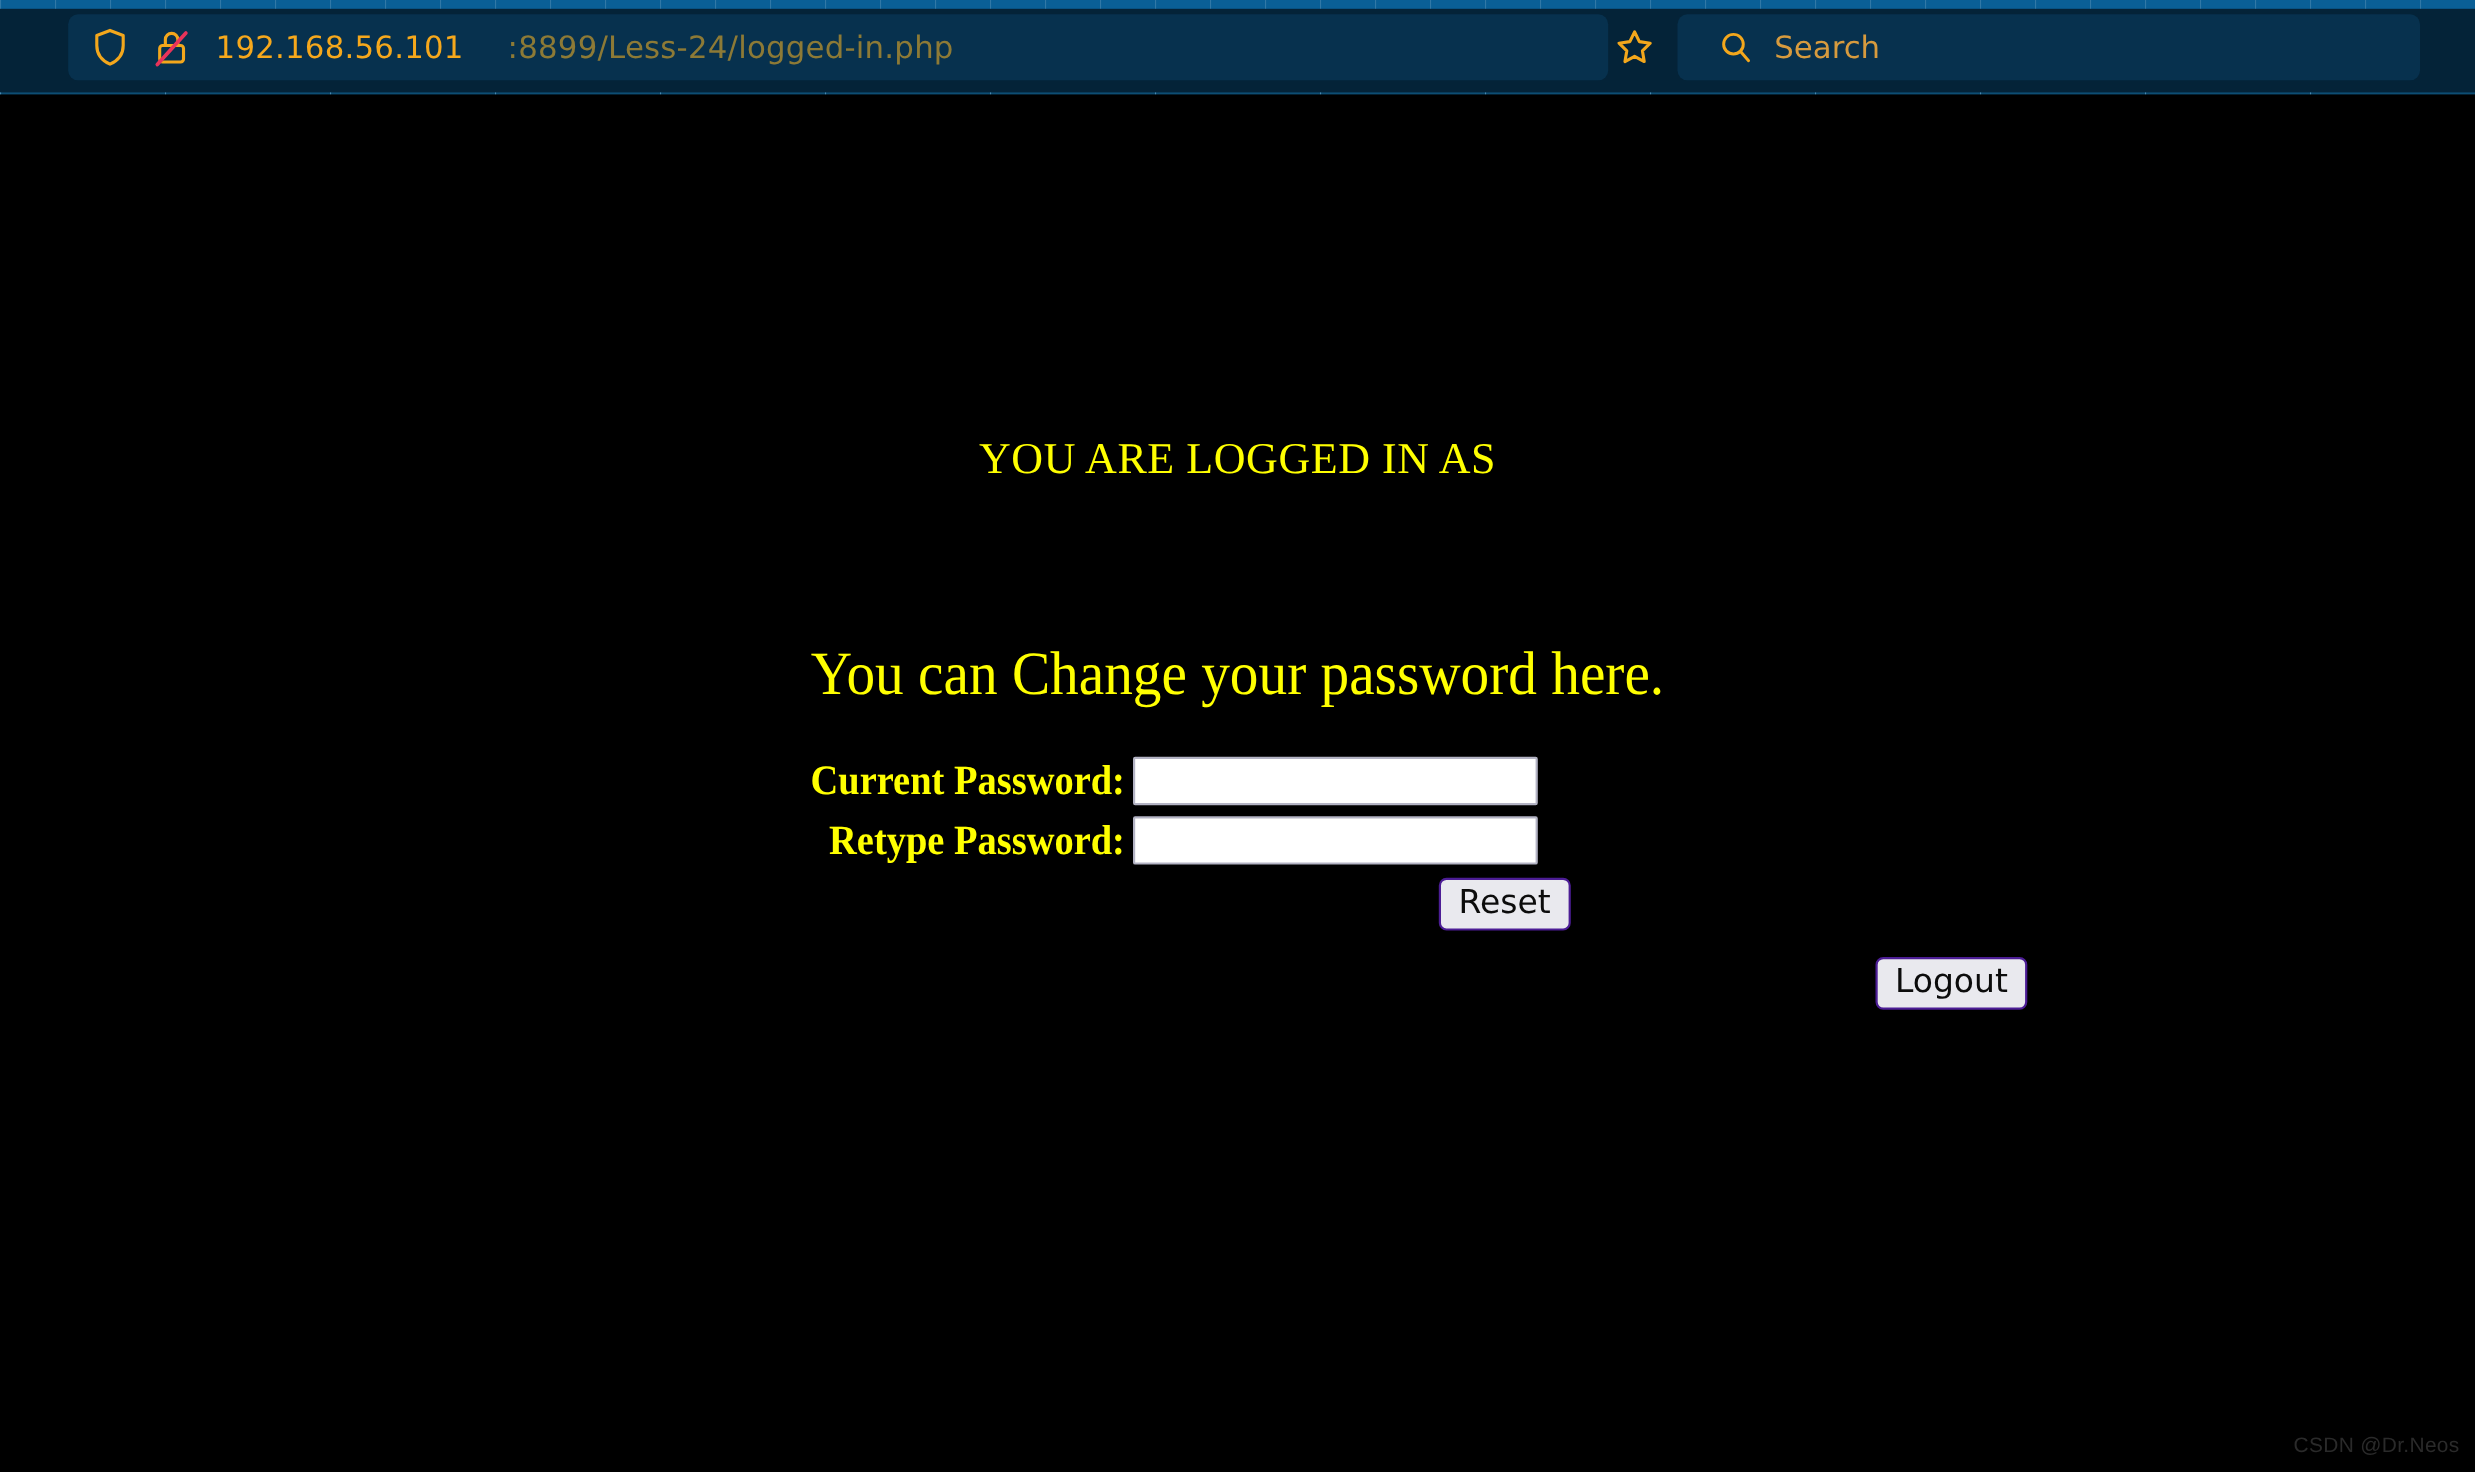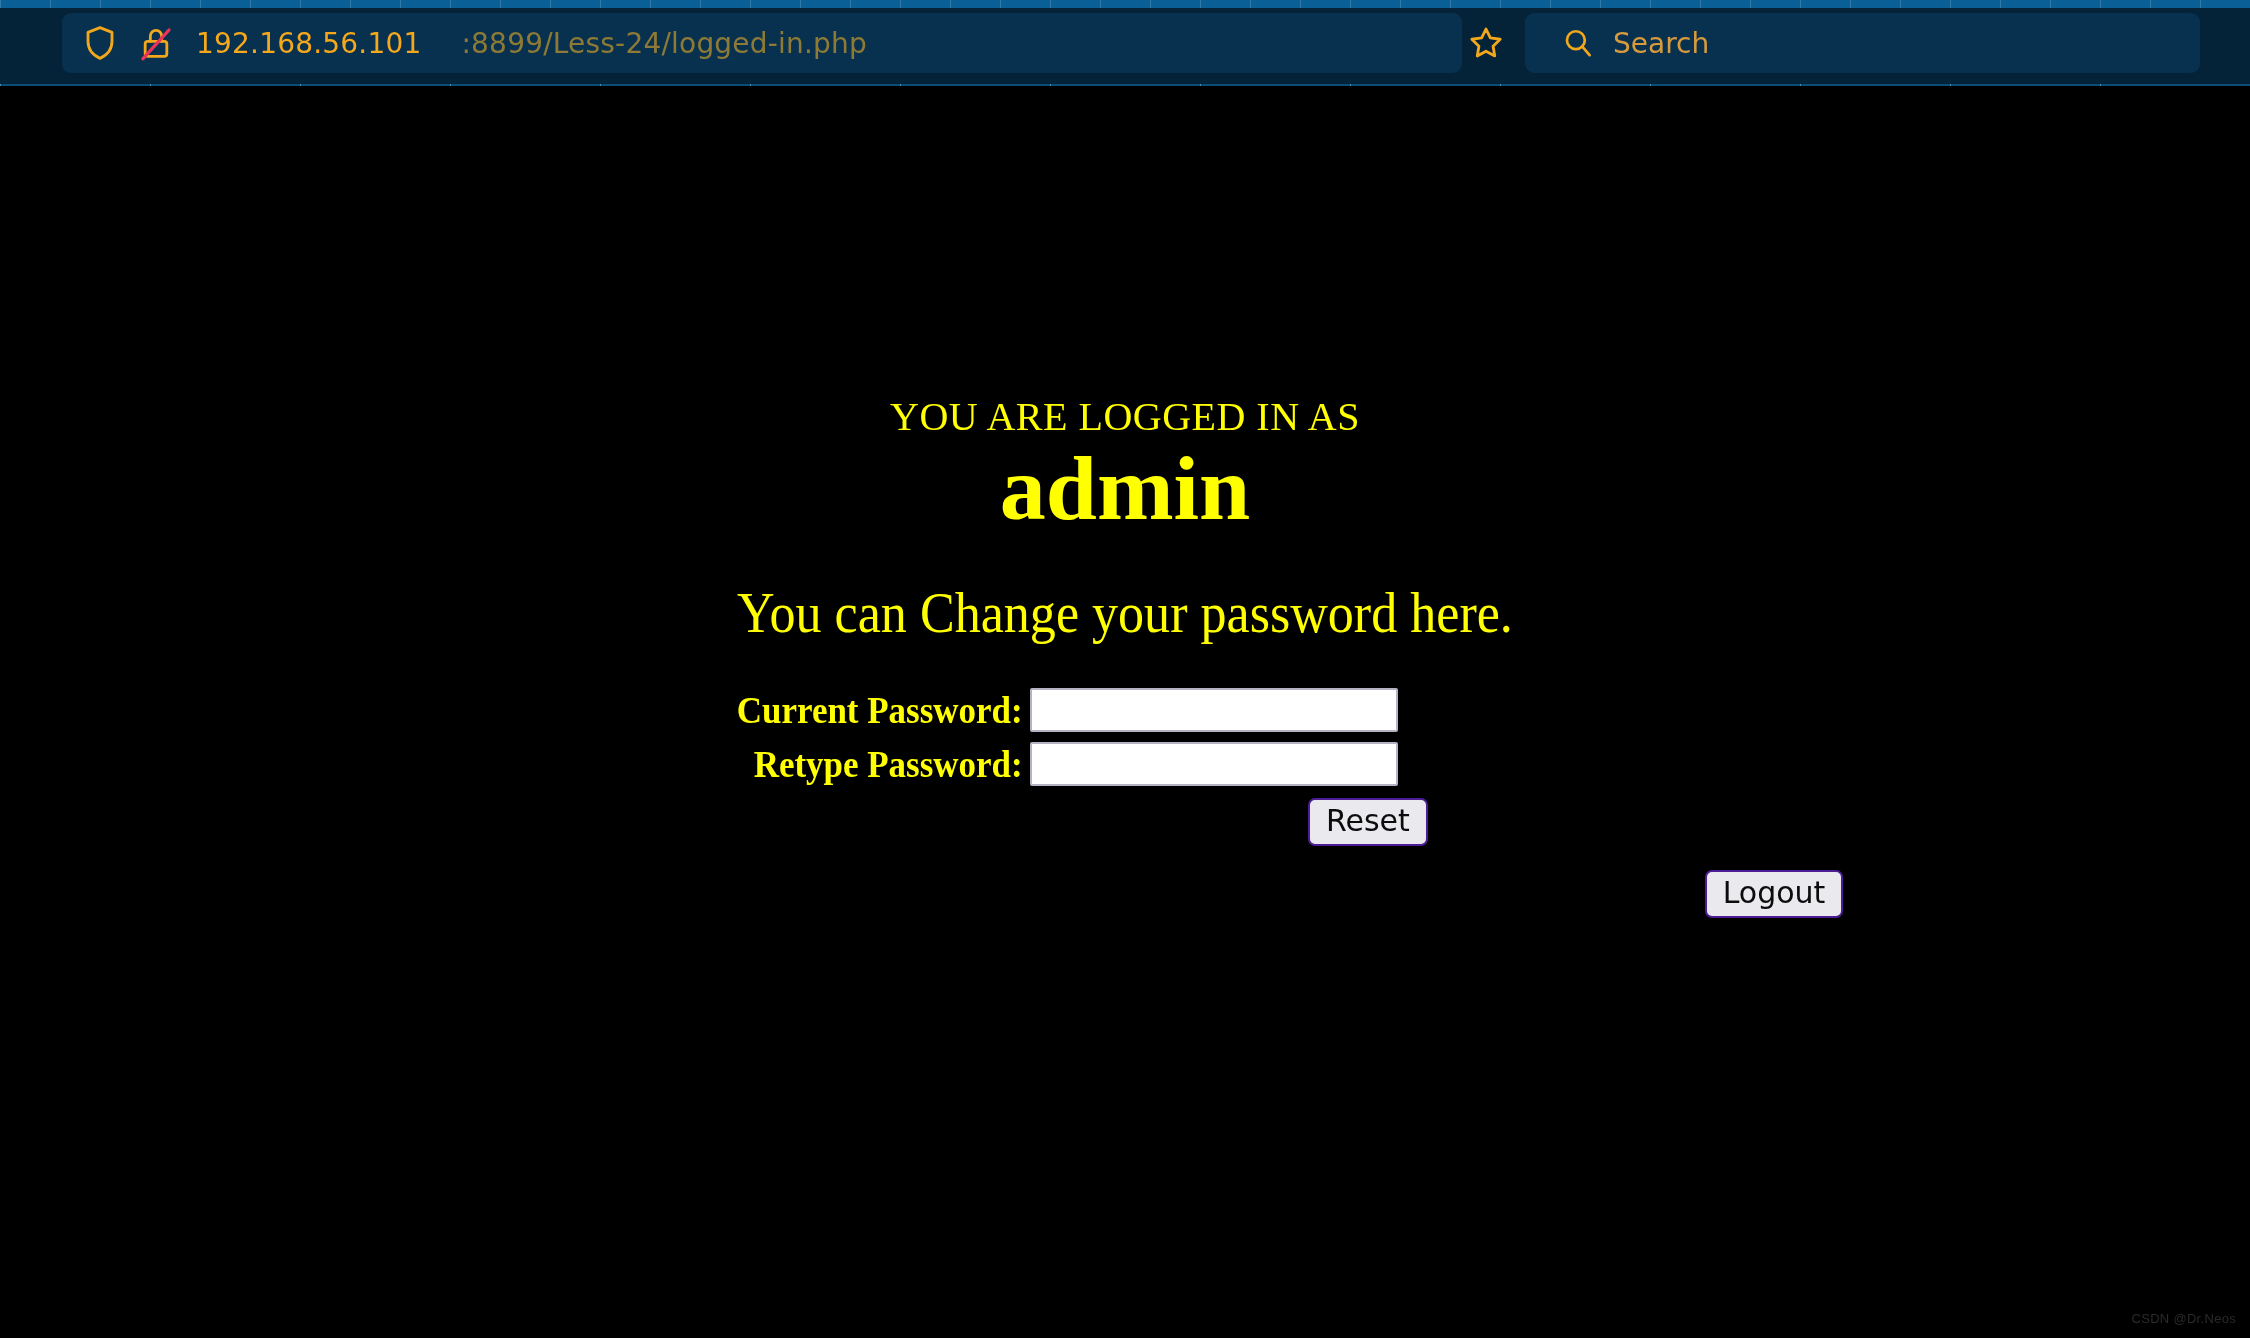--- a/index.html
+++ b/index.html
@@ -353,7 +353,6 @@
 
 
   <div id="logged-in-as">YOU ARE LOGGED IN AS</div>
-  <div id="username">admin</div>
   <div id="change-pass-heading">You can Change your password here.</div>
 
   <form id="password-form">

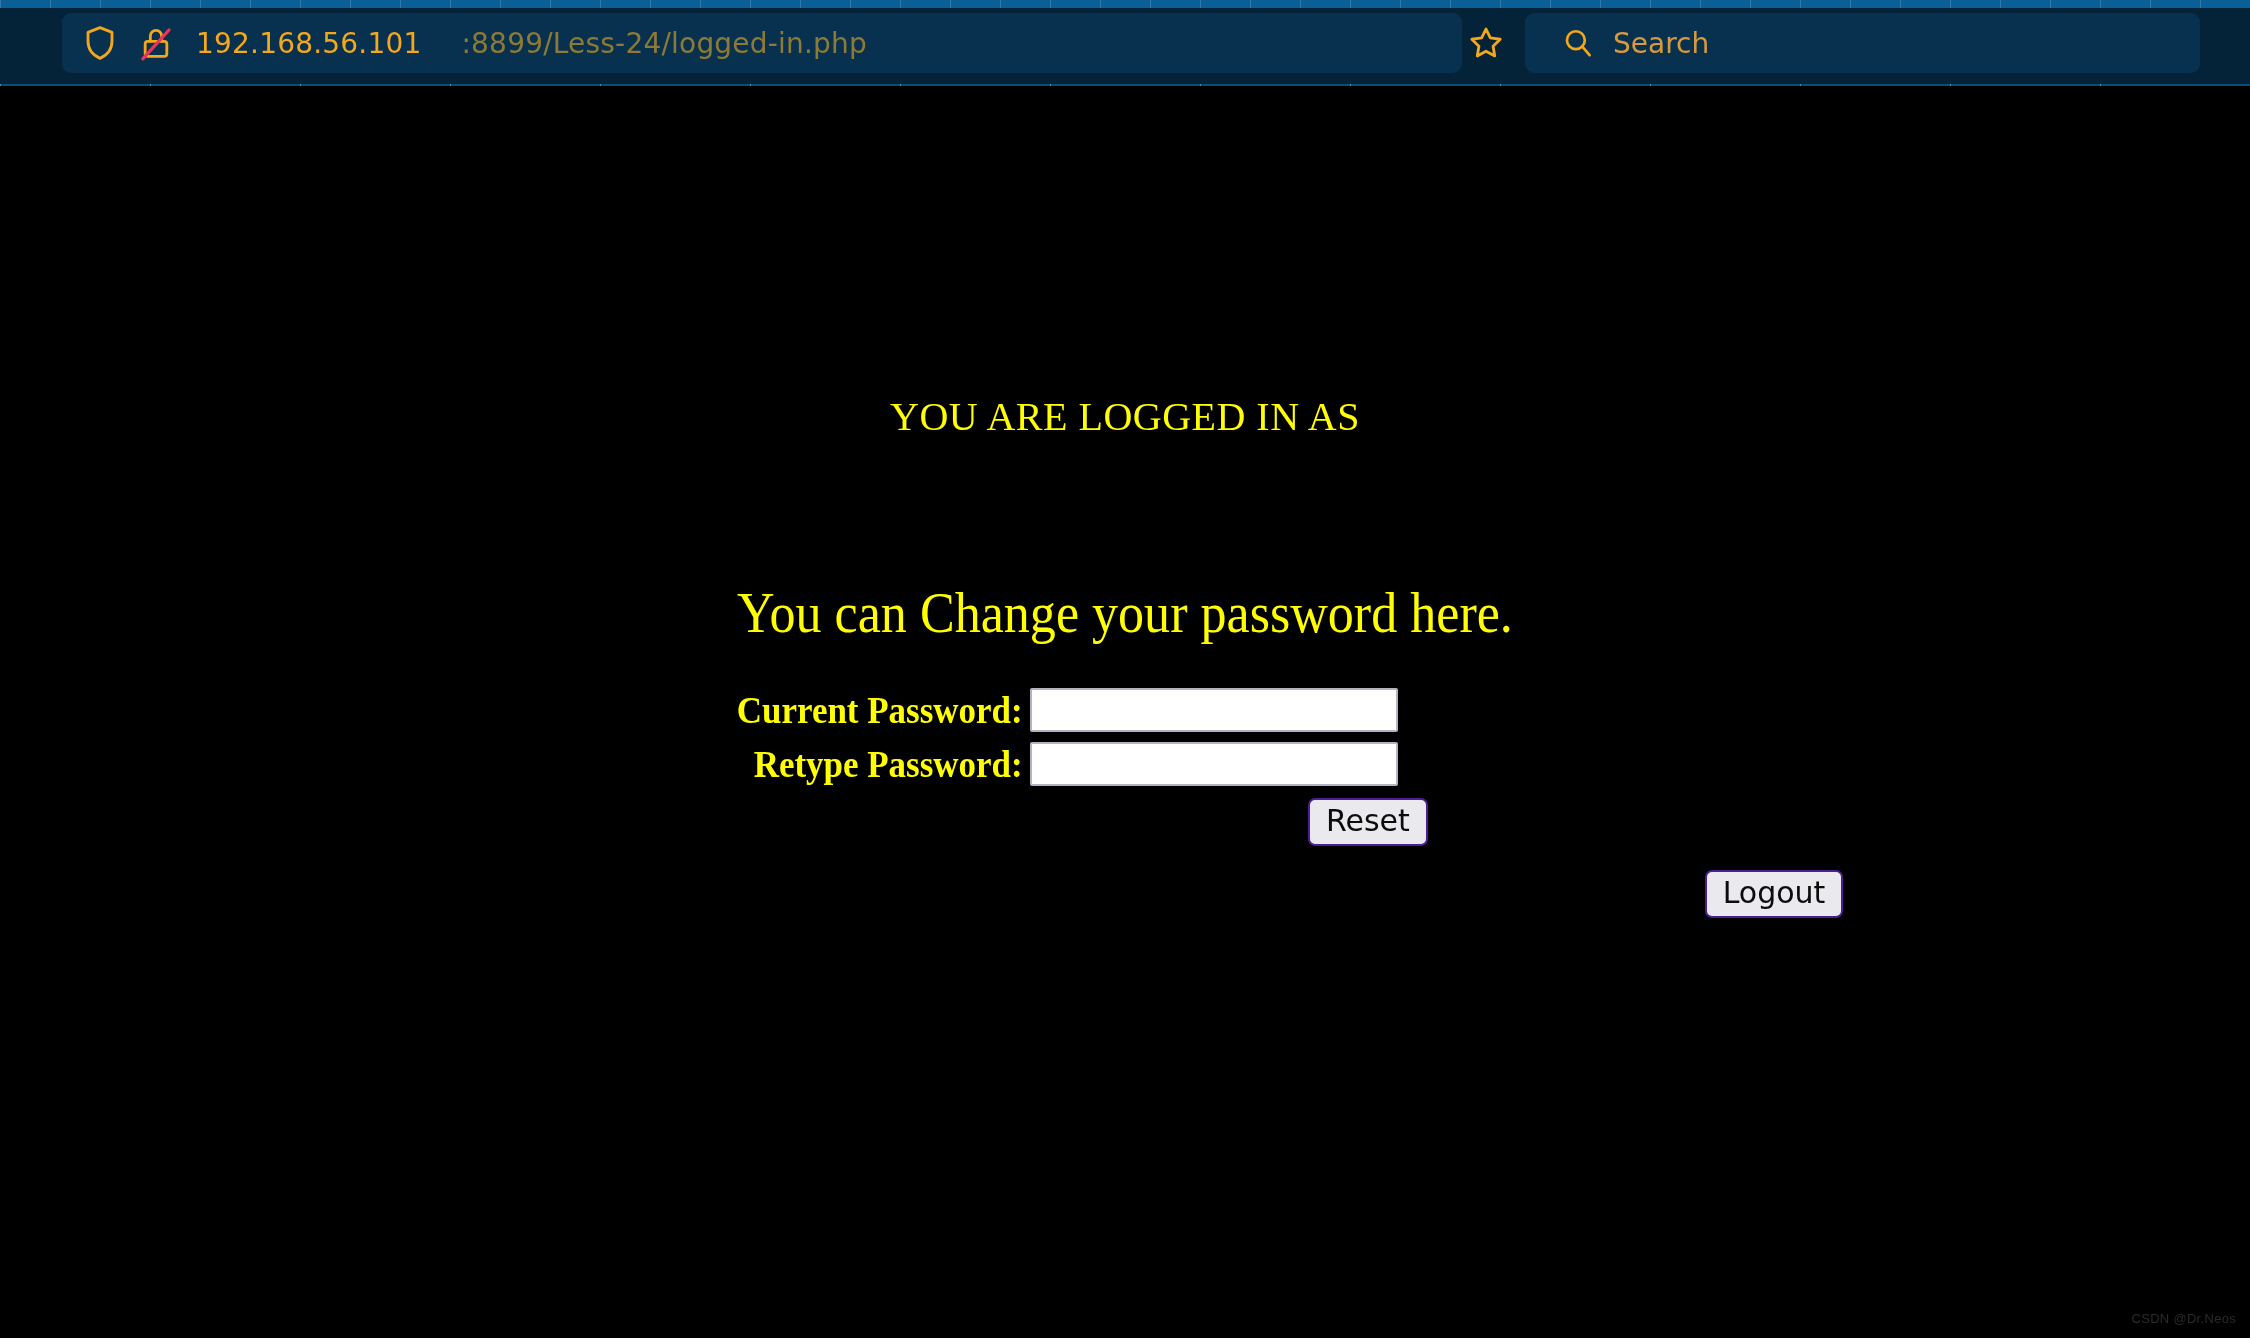--- a/index.html
+++ b/index.html
@@ -244,7 +244,7 @@
     right: 14px; bottom: 12px;
     color: #2a2a2a;
     font-family: "Liberation Sans", sans-serif;
-    font-size: 13px;
+    font-size: 19px;
     letter-spacing: 0.3px;
   }
 </style>

